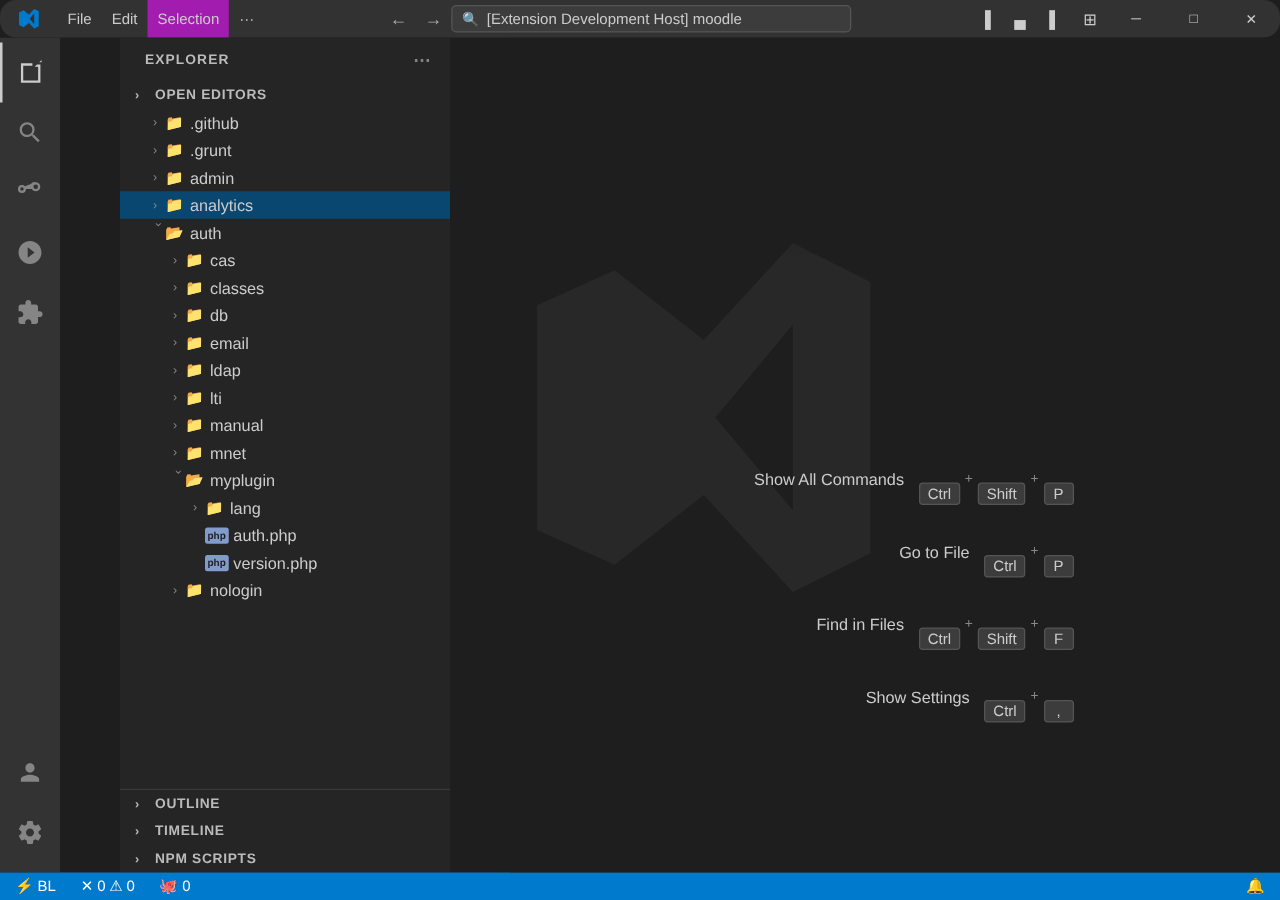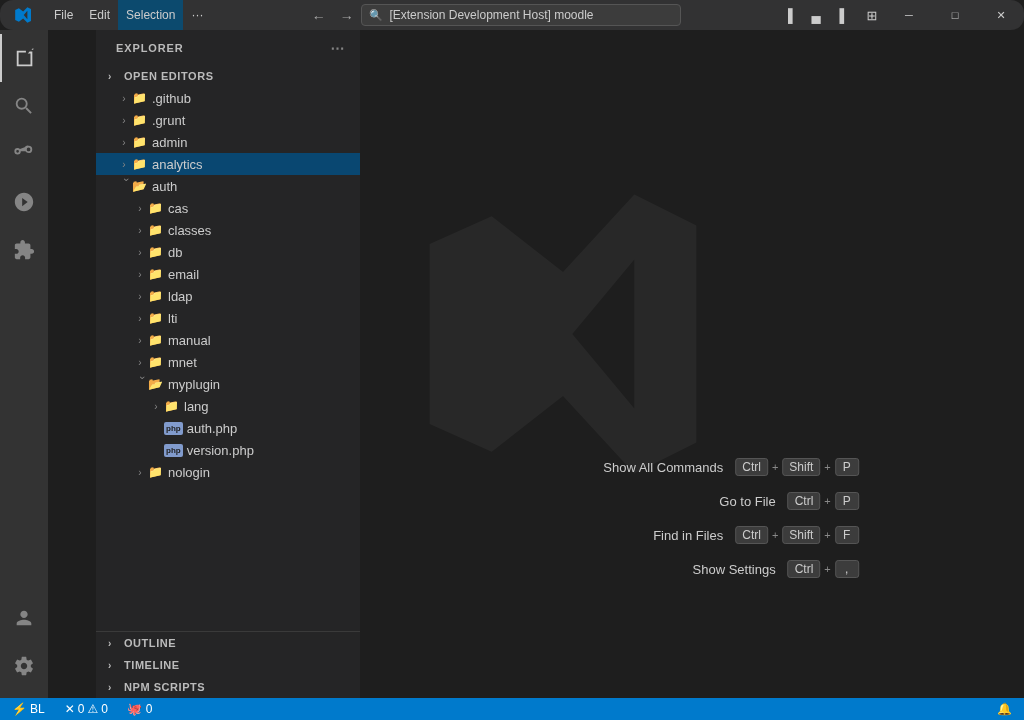--- a/index.html
+++ b/index.html
@@ -52,7 +52,7 @@
       cursor: pointer;
       white-space: nowrap;
     }
-    .menu-item.active { background: #0c4a6e; }
+    .menu-item.active { background: #a21caf; }
 
     #titlebar-center {
       flex: 1;

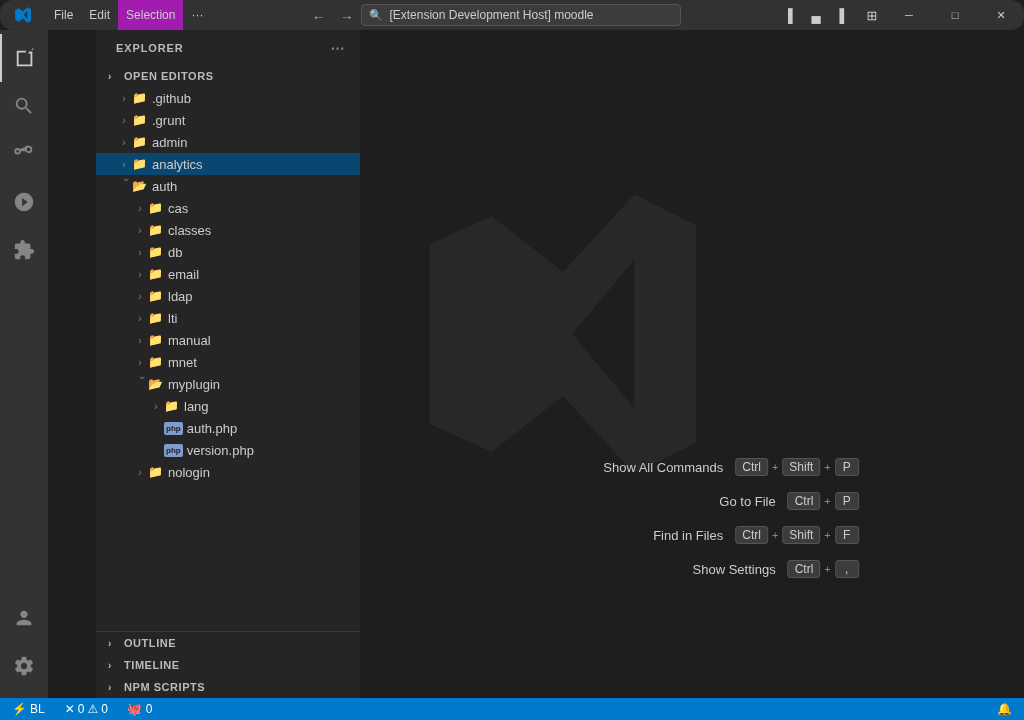--- a/index.html
+++ b/index.html
@@ -350,6 +350,7 @@
       color: #cccccc;
       min-width: 24px;
       text-align: center;
+      margin-top: 24px;
     }
     .key-plus {
       color: #888;

